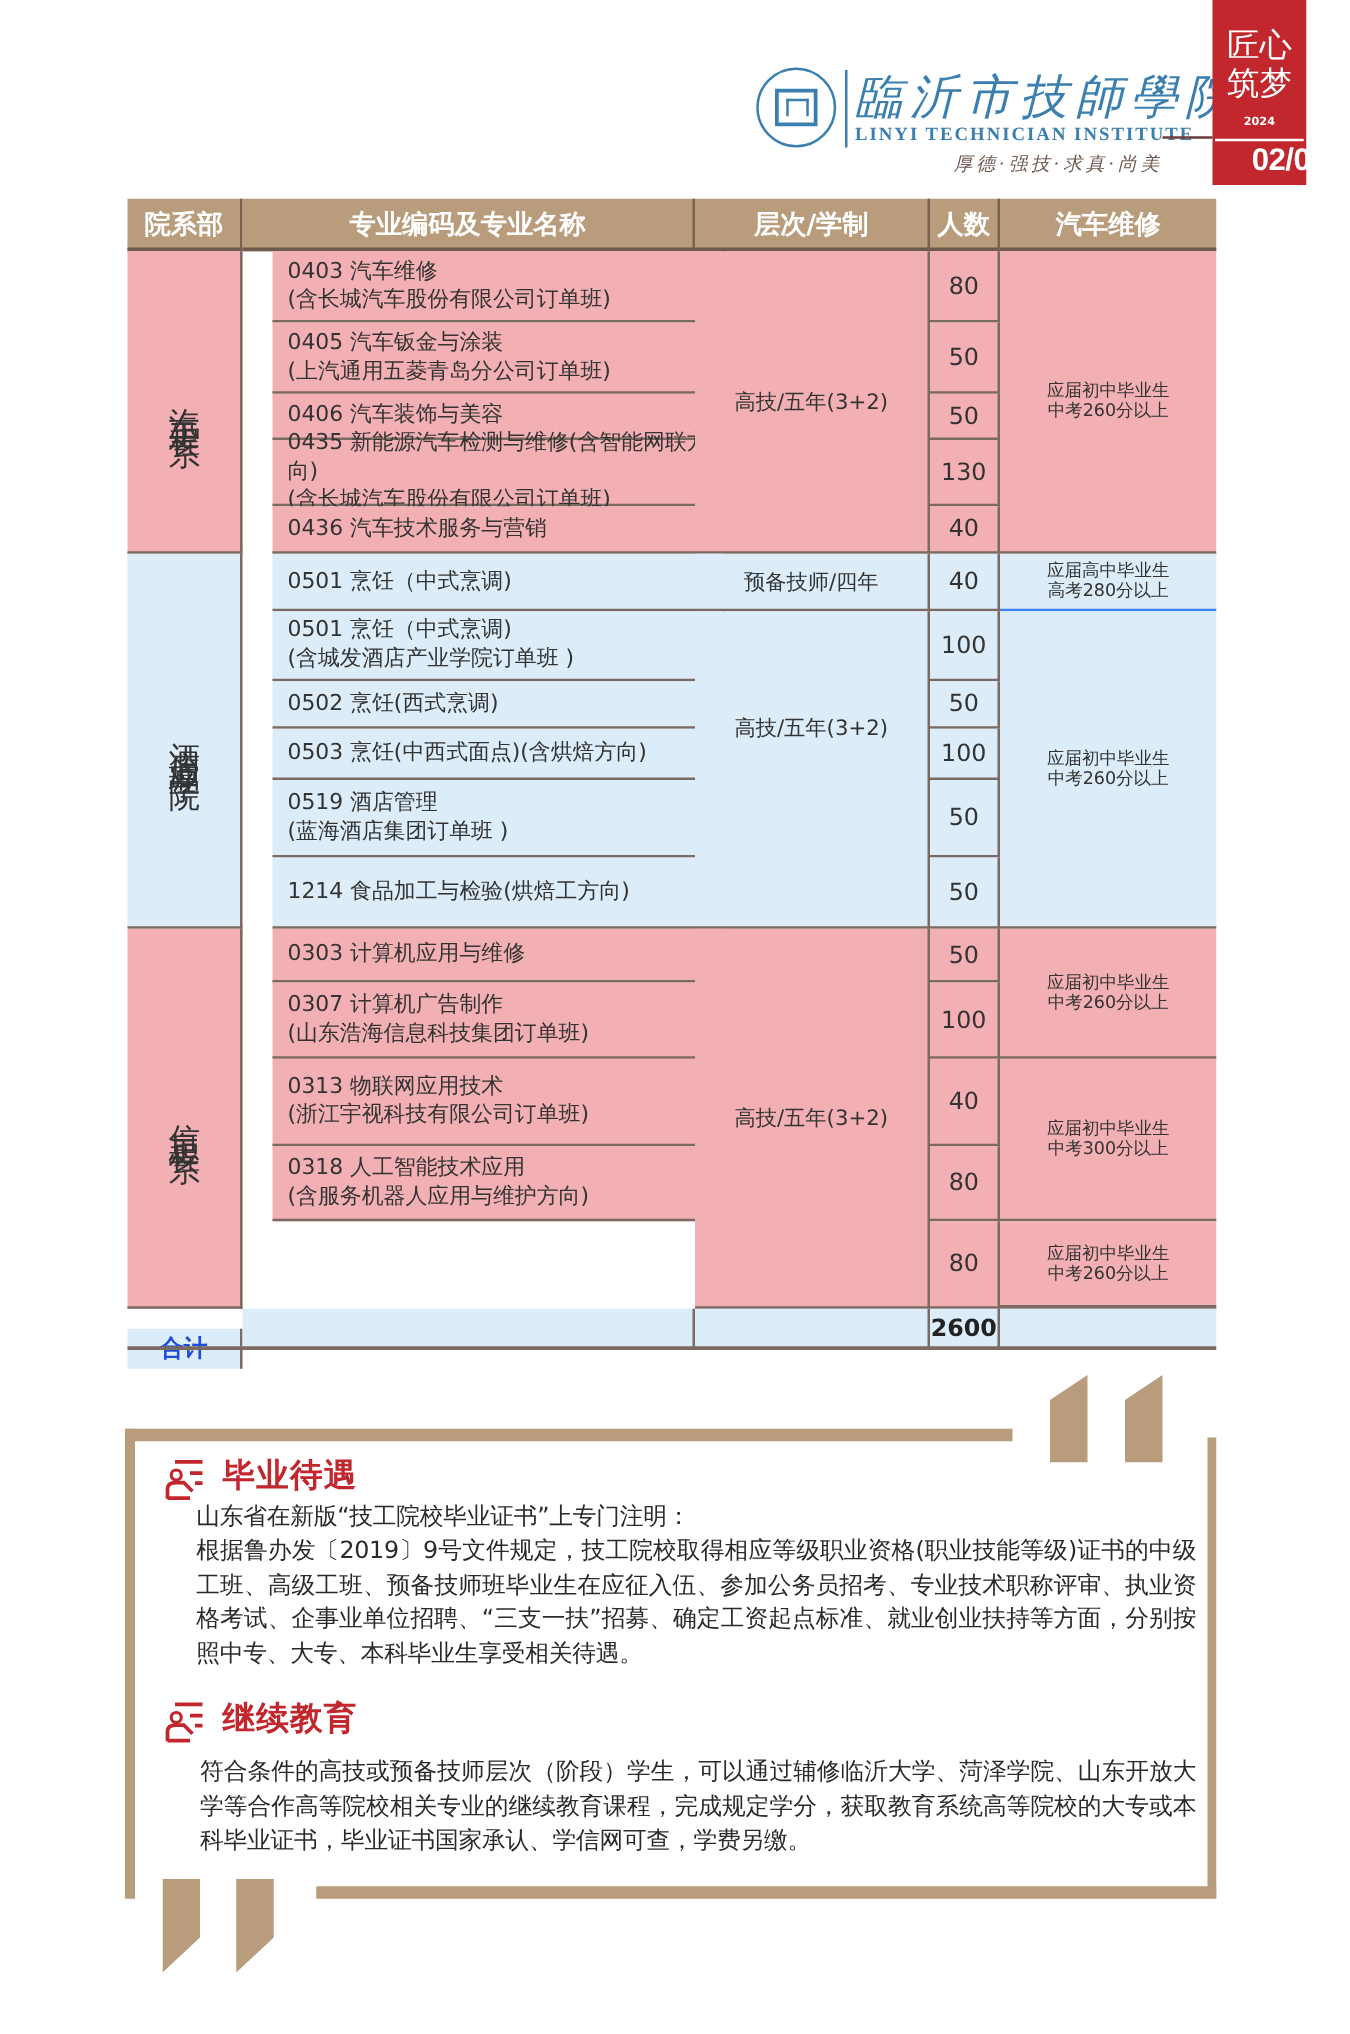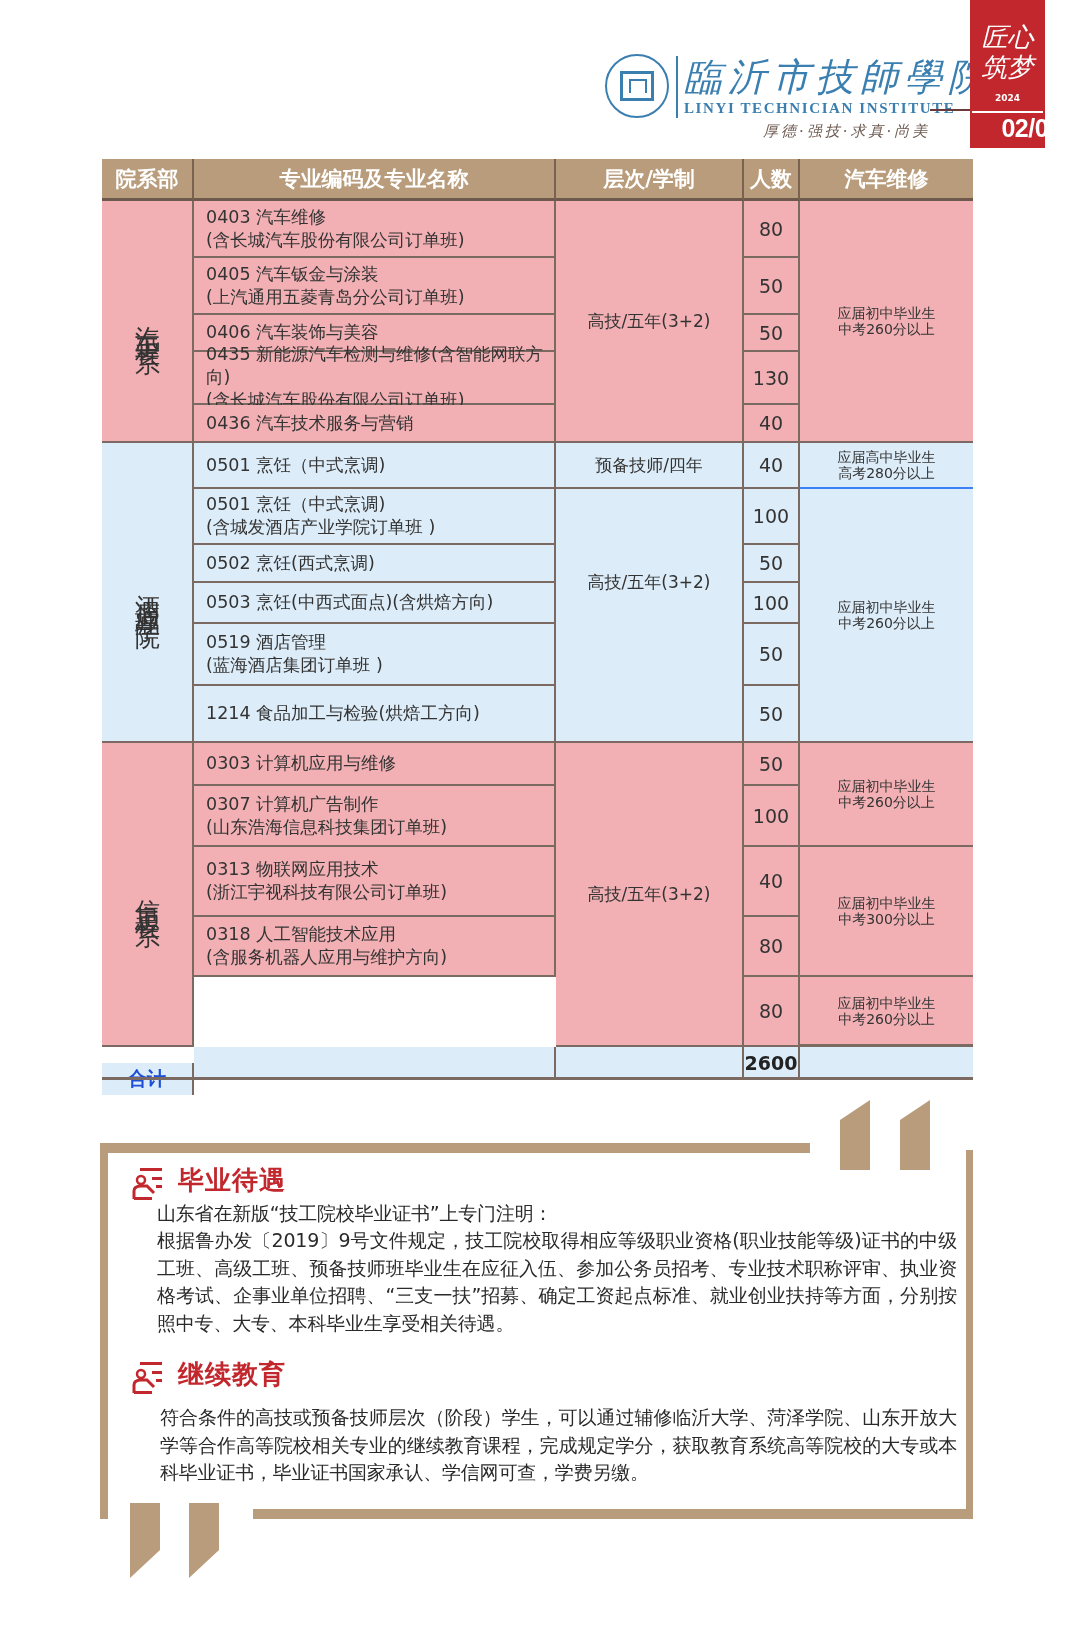--- a/index.html
+++ b/index.html
@@ -15,7 +15,7 @@
   .school-line{left:930px;top:109px;width:40px;height:2px;background:#6b3b3b;}
   .motto{left:763px;top:122px;font-family:"DejaVu Serif",serif;font-size:15px;color:#6e5a50;letter-spacing:3px;font-style:italic;}
   .badge{left:970px;top:0;width:75px;height:148px;background:#c1272d;}
-  .badge-art{left:970px;top:22px;width:75px;font-family:"DejaVu Serif",serif;font-size:26px;line-height:30px;color:#fff;text-align:center;font-style:italic;}
+  .badge-art{left:970px;top:22px;width:75px;font-family:"DejaVu Serif",serif;font-size:26px;line-height:30px;color:#fff;text-align:center;}
   .badge-year{left:970px;top:93px;width:75px;text-align:center;font-size:9px;font-weight:bold;color:#fff;}
   .badge-sep{left:972px;top:111px;width:71px;height:2px;background:#fff;}
   .badge-page{left:970px;top:114px;width:75px;text-align:center;font-family:"Liberation Sans",sans-serif;font-size:25px;font-weight:bold;color:#fff;letter-spacing:-0.5px;margin-left:24px;}

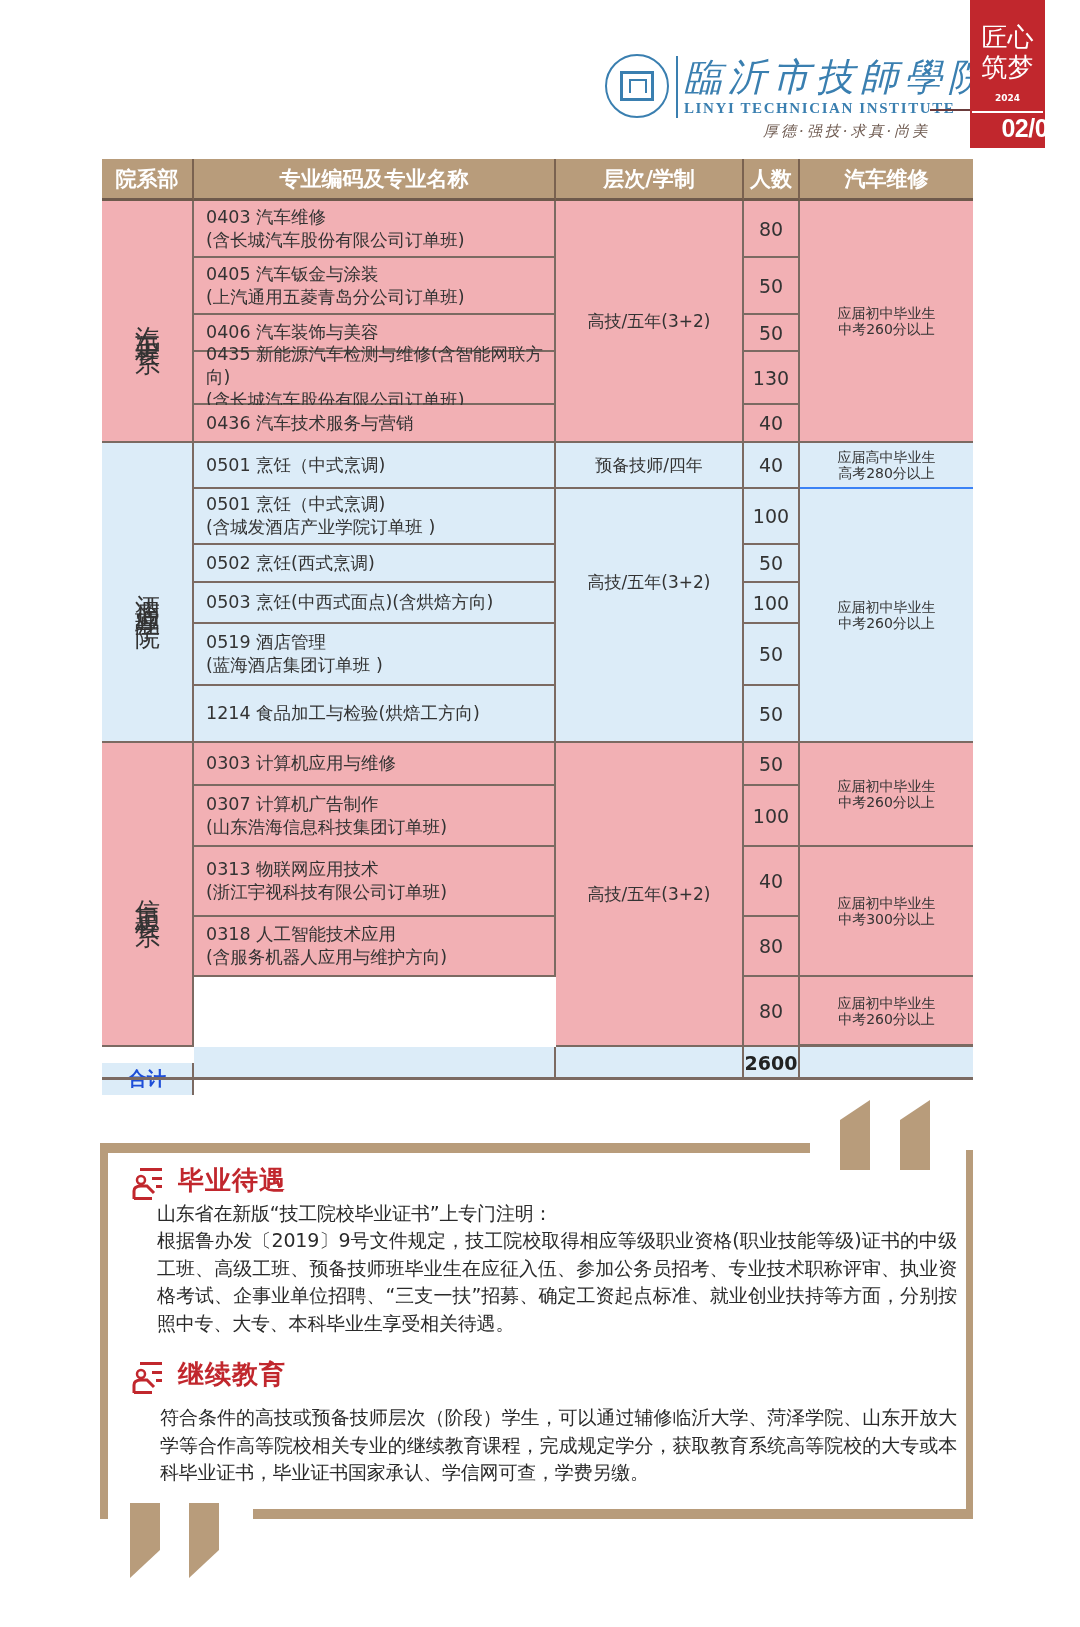--- a/index.html
+++ b/index.html
@@ -27,7 +27,7 @@
   .blue{background:#dcecf8;}
   .bd{border-right:2px solid #7b6a62;border-bottom:2px solid #7b6a62;}
   .dept{justify-content:center;text-align:center;font-size:25px;line-height:36px;color:#333;writing-mode:vertical-rl;letter-spacing:6px;}
-  .major{padding-left:12px;font-size:17.5px;line-height:23px;color:#333;white-space:pre-line;}
+  .major{padding-left:12px;font-size:17.5px;line-height:23px;color:#333;white-space:pre-line;margin-left:24px;}
   .lvl{justify-content:center;text-align:center;font-size:17px;color:#333;}
   .num{justify-content:center;font-size:19px;color:#333;}
   .req{justify-content:center;text-align:center;font-size:14px;line-height:16px;color:#333;white-space:pre-line;}

